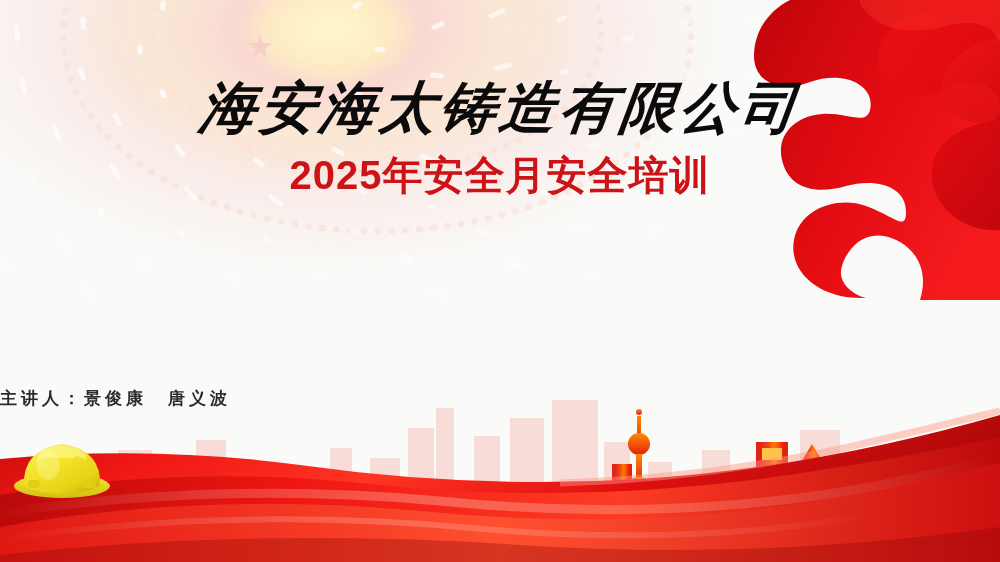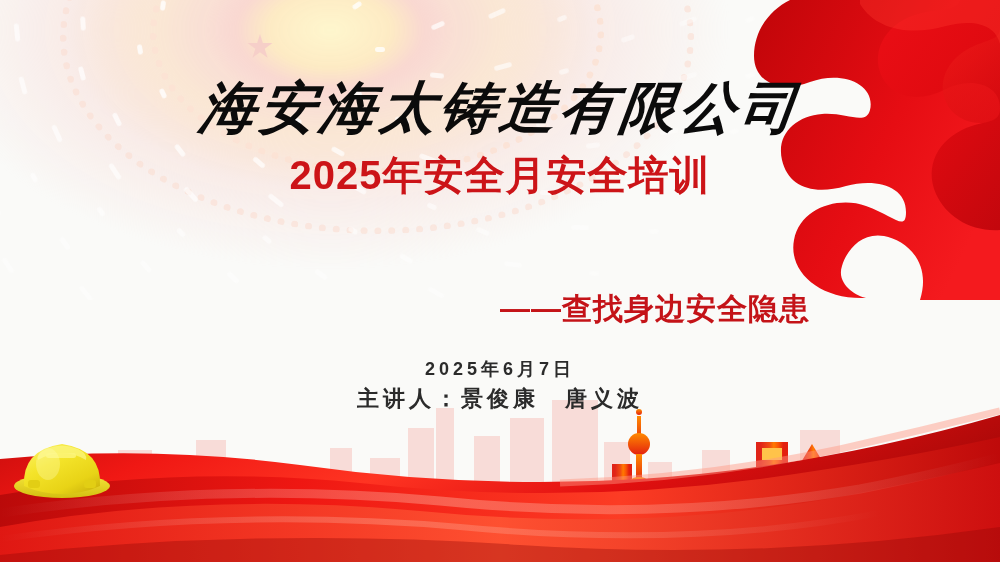--- a/index.html
+++ b/index.html
@@ -338,7 +338,6 @@
   <div class="texts">
     <div class="company">海安海太铸造有限公司</div>
     <div class="subtitle">2025年安全月安全培训</div>
-    <div class="tagline">——查找身边安全隐患</div>
     <div class="date">2025年6月7日</div>
     <div class="speakers">主讲人：景俊康　唐义波</div>
   </div>

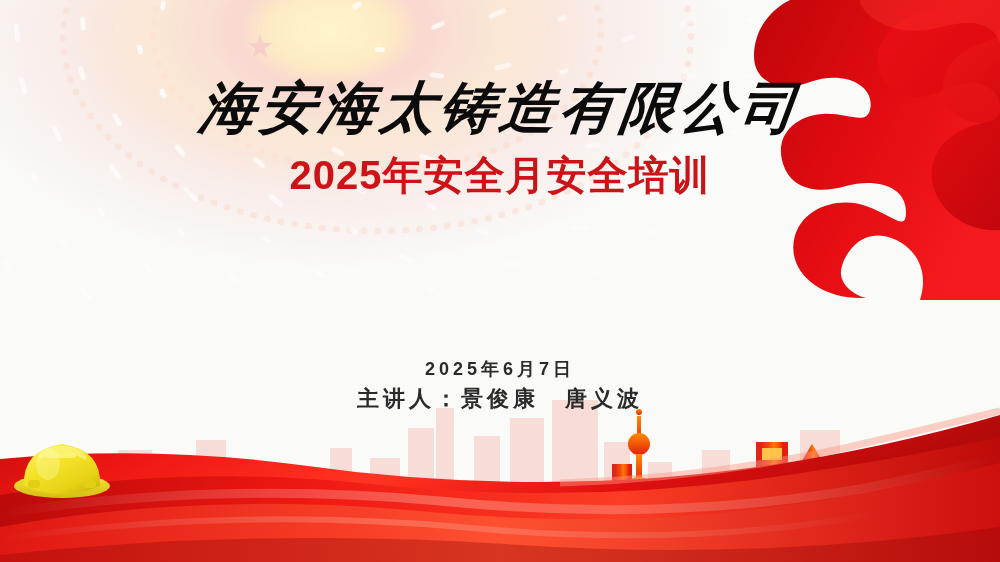--- a/index.html
+++ b/index.html
@@ -338,7 +338,6 @@
   <div class="texts">
     <div class="company">海安海太铸造有限公司</div>
     <div class="subtitle">2025年安全月安全培训</div>
-    <div class="date">2025年6月7日</div>
     <div class="speakers">主讲人：景俊康　唐义波</div>
   </div>
 

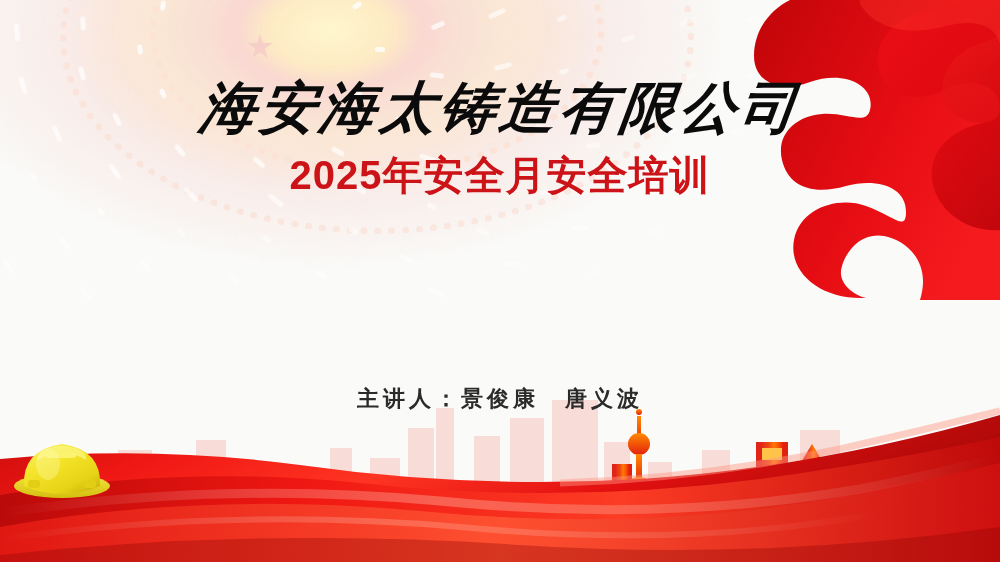--- a/index.html
+++ b/index.html
@@ -81,8 +81,8 @@
     color:#2B2B2B;
   }
   .speakers{
-    position:absolute;left:0;top:385px;width:1000px;text-align:center;
-    font-weight:bold;font-size:22px;line-height:28px;letter-spacing:4px;
+    position:absolute;left:0;top:385px;width:1000px;
+    font-weight:bold;font-size:17px;line-height:28px;letter-spacing:4px;
     color:#2B2B2B;
   }
 </style>

